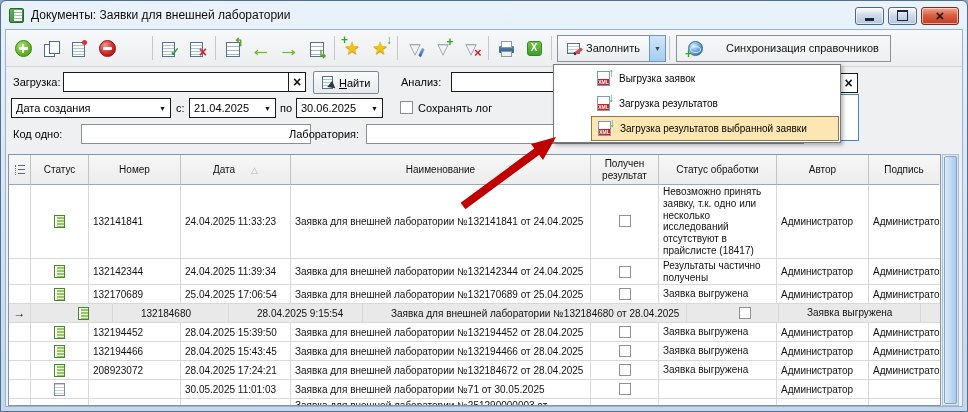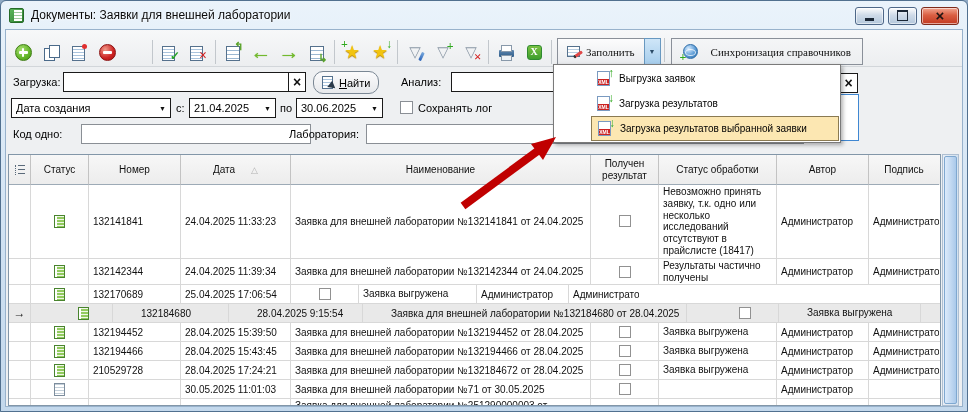--- a/index.html
+++ b/index.html
@@ -32,7 +32,7 @@
   
   .toolbar { position:absolute; top:0; left:0; right:0; height:37px;
              background:linear-gradient(#f7f8f9,#eceef0); border-bottom:1px solid #d2d6da;
-             display:flex; align-items:flex-start; padding:8px 3px;font-family:Liberation Serif, serif; }
+             display:flex; align-items:center; padding:8px 3px; }
   .tbtn { width:28px; height:28px; display:flex; align-items:center; justify-content:center;
           border:1px solid transparent; border-radius:2px; flex:0 0 auto; }
   .tsep { width:1px; height:24px; background:#c2c7cc; margin:0 3px; flex:0 0 auto; }

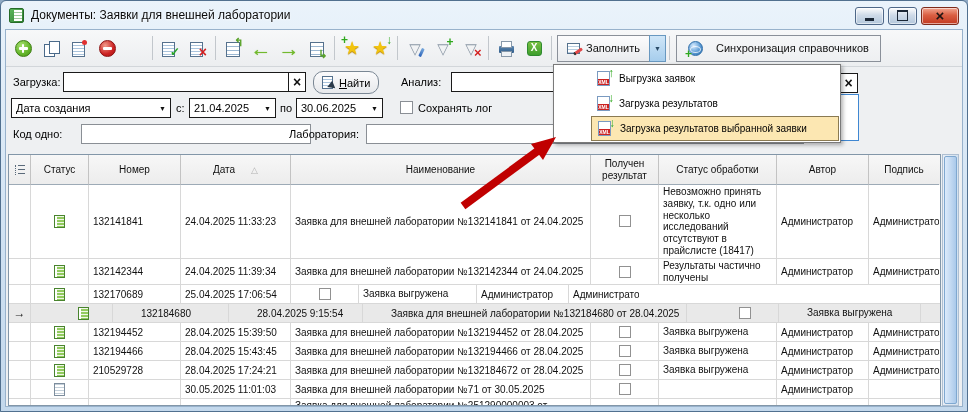--- a/index.html
+++ b/index.html
@@ -108,7 +108,7 @@
   .fillarrow { width:17px; height:27px; border:1px solid #6898c0; background:linear-gradient(#cfe6f8,#a6cdec);
              display:flex; align-items:center; justify-content:center; margin-left:-1px; }
   .fillarrow::after { content:"▼"; font-size:7px; color:#2a4a66; }
-  .syncbtn { height:27px; display:flex; align-items:center; gap:13px; padding:0 11px;
+  .syncbtn { height:27px; display:flex; align-items:center; gap:23px; padding:0 11px;
              border:1px solid #8a9099; background:transparent; font-size:11px; color:#111; margin-left:3px; }
   
   .filters { position:absolute; top:37px; left:0; right:0; height:87px; font-size:11px; color:#000; }

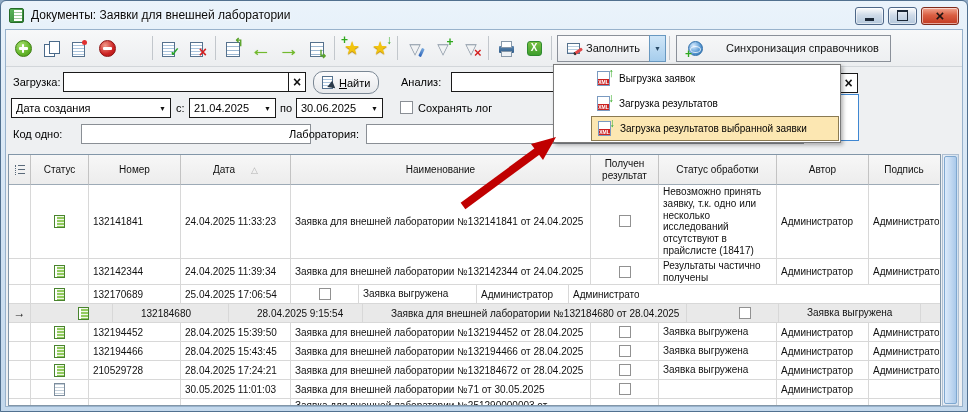--- a/index.html
+++ b/index.html
@@ -124,7 +124,7 @@
   .combo .arr { margin-left:auto; font-size:7px; color:#111; padding-left:4px; }
   .ginput { height:20px; background:#fff; border:1px solid #8a8f95; }
   .findbtn { height:23px; display:flex; align-items:center; gap:6px; padding:0 8px;
-             border:1px solid #7a8794; border-radius:10px; background:linear-gradient(#fbfbfc,#e7e9ec); }
+             border:1px solid #7a8794; border-radius:2px; background:linear-gradient(#fbfbfc,#e7e9ec); }
   .find-label { display:block; }
   .find-label::first-letter { text-decoration:underline; }
   .checkbox { width:13px; height:13px; background:#fff; border:1px solid #8a8f95; display:inline-block; }

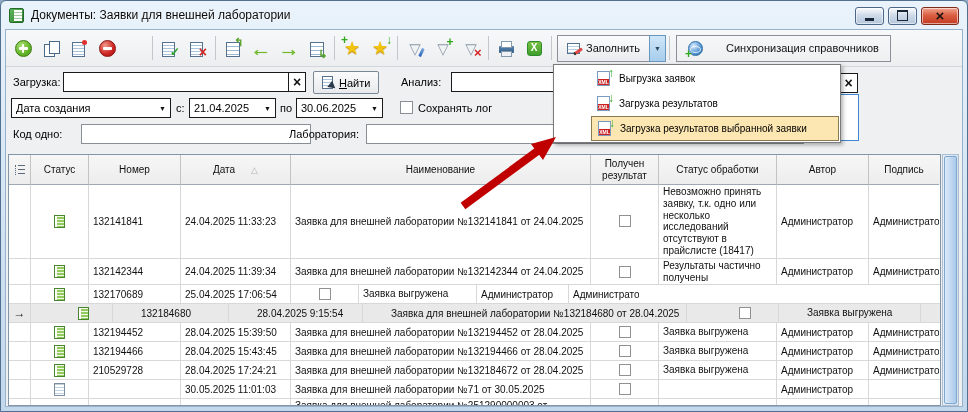--- a/index.html
+++ b/index.html
@@ -402,6 +402,9 @@
             </div>
     <div class="cell c-num r-num">132170689</div>
     <div class="cell c-date r-date">25.04.2025 17:06:54</div>
+    <div class="cell c-name">
+              <span class="r-name">Заявка для внешней лаборатории №132170689 от 25.04.2025</span>
+            </div>
     <div class="cell c-recv">
               <span class="cb"></span>
             </div>

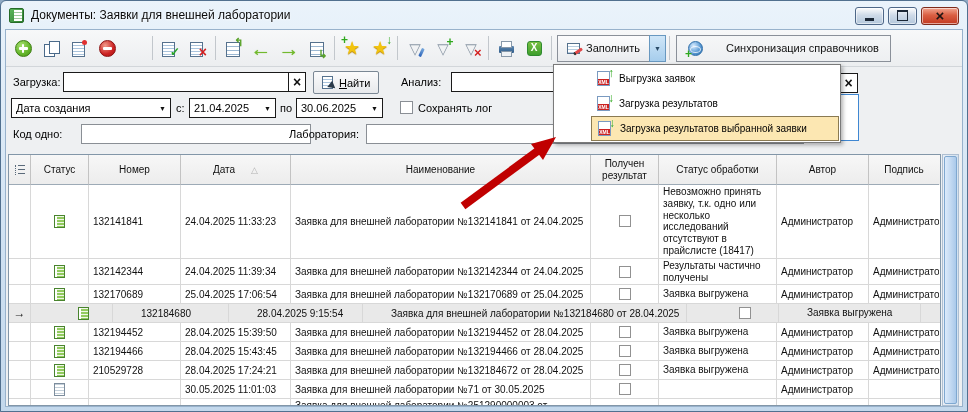--- a/index.html
+++ b/index.html
@@ -476,7 +476,7 @@
     <div class="cell c-status">
               <span class="doc-icon"></span>
             </div>
-    <div class="cell c-num r-num">210529728</div>
+    <div class="cell c-num r-num">208923072</div>
     <div class="cell c-date r-date">28.04.2025 17:24:21</div>
     <div class="cell c-name">
               <span class="r-name">Заявка для внешней лаборатории №132184672 от 28.04.2025</span>

